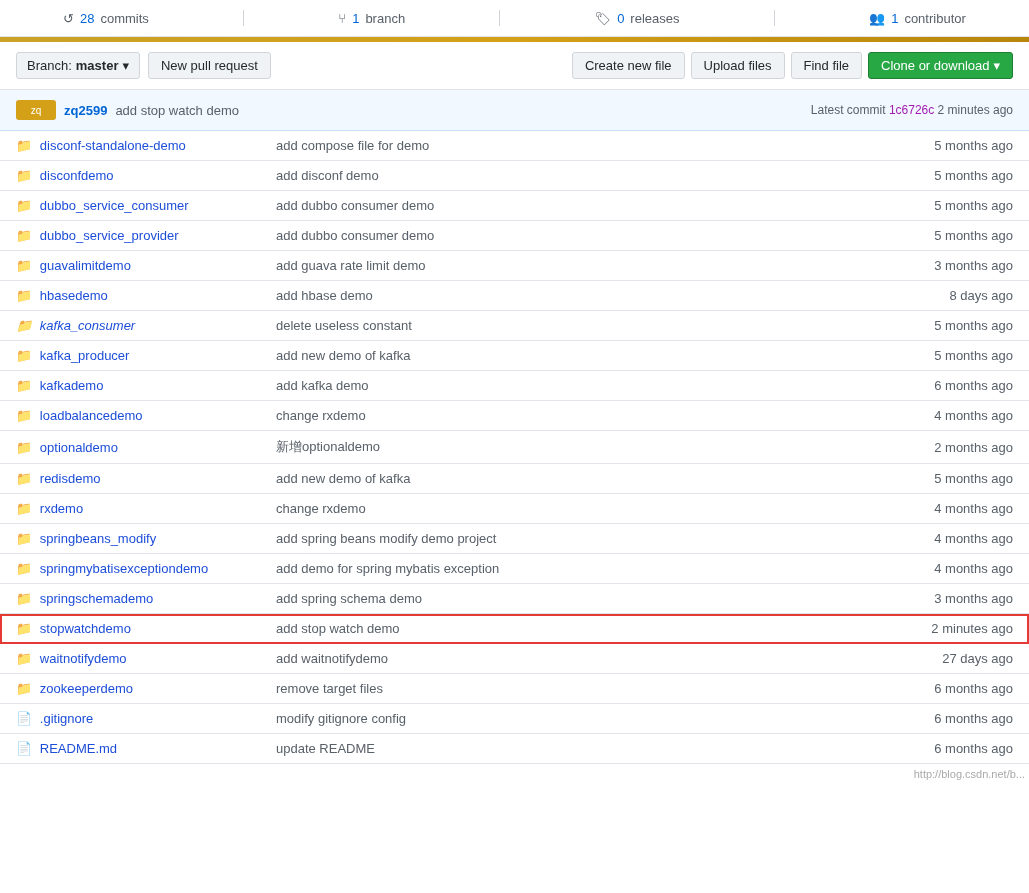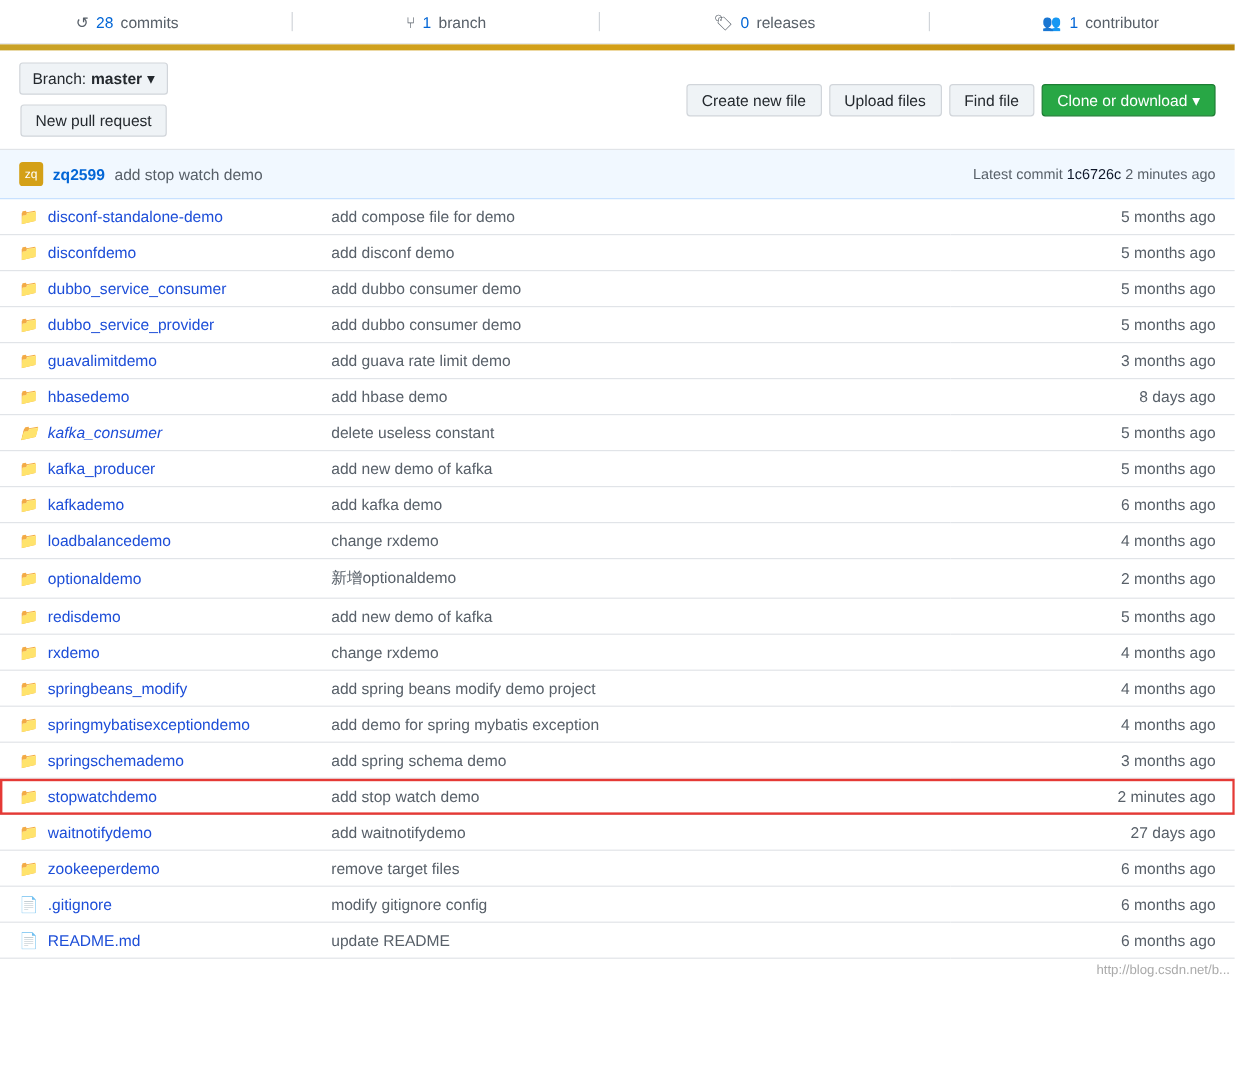--- a/index.html
+++ b/index.html
@@ -34,7 +34,7 @@
       padding: 10px 16px;
       border-bottom: 1px solid #e1e4e8;
     }
-    .toolbar-left { display: flex; align-items: center; gap: 8px; flex-direction: column; }
+    .toolbar-left { display: flex; gap: 8px; }
     .toolbar-right { display: flex; align-items: center; gap: 6px; }
 
     .btn {

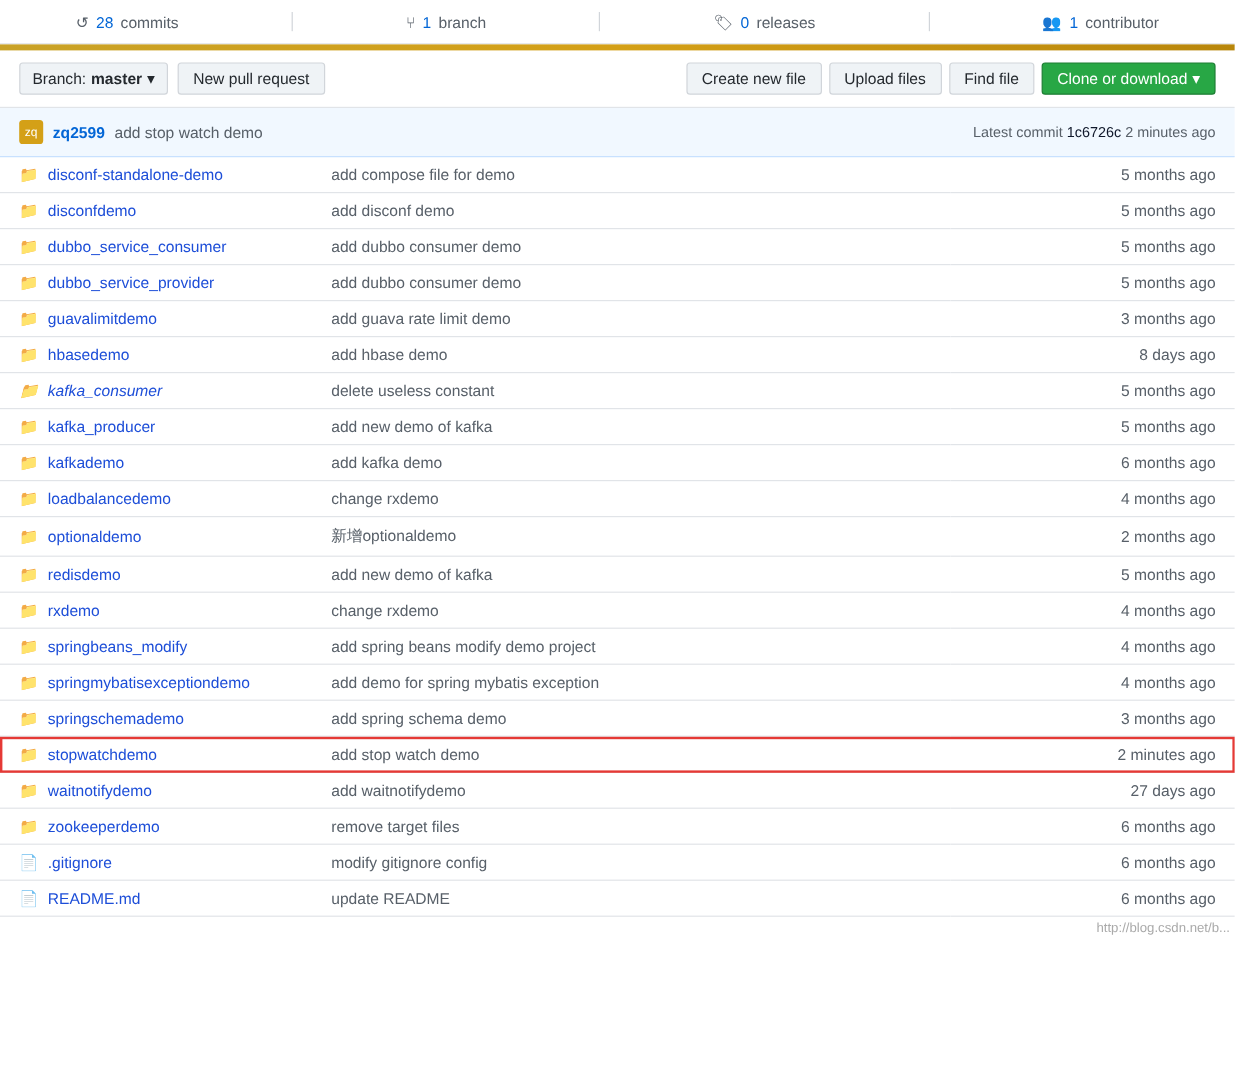--- a/index.html
+++ b/index.html
@@ -77,7 +77,7 @@
       gap: 8px;
     }
     .avatar {
-      width: 20px;
+      width: 40px;
       height: 20px;
       border-radius: 3px;
       background: #d4a017;

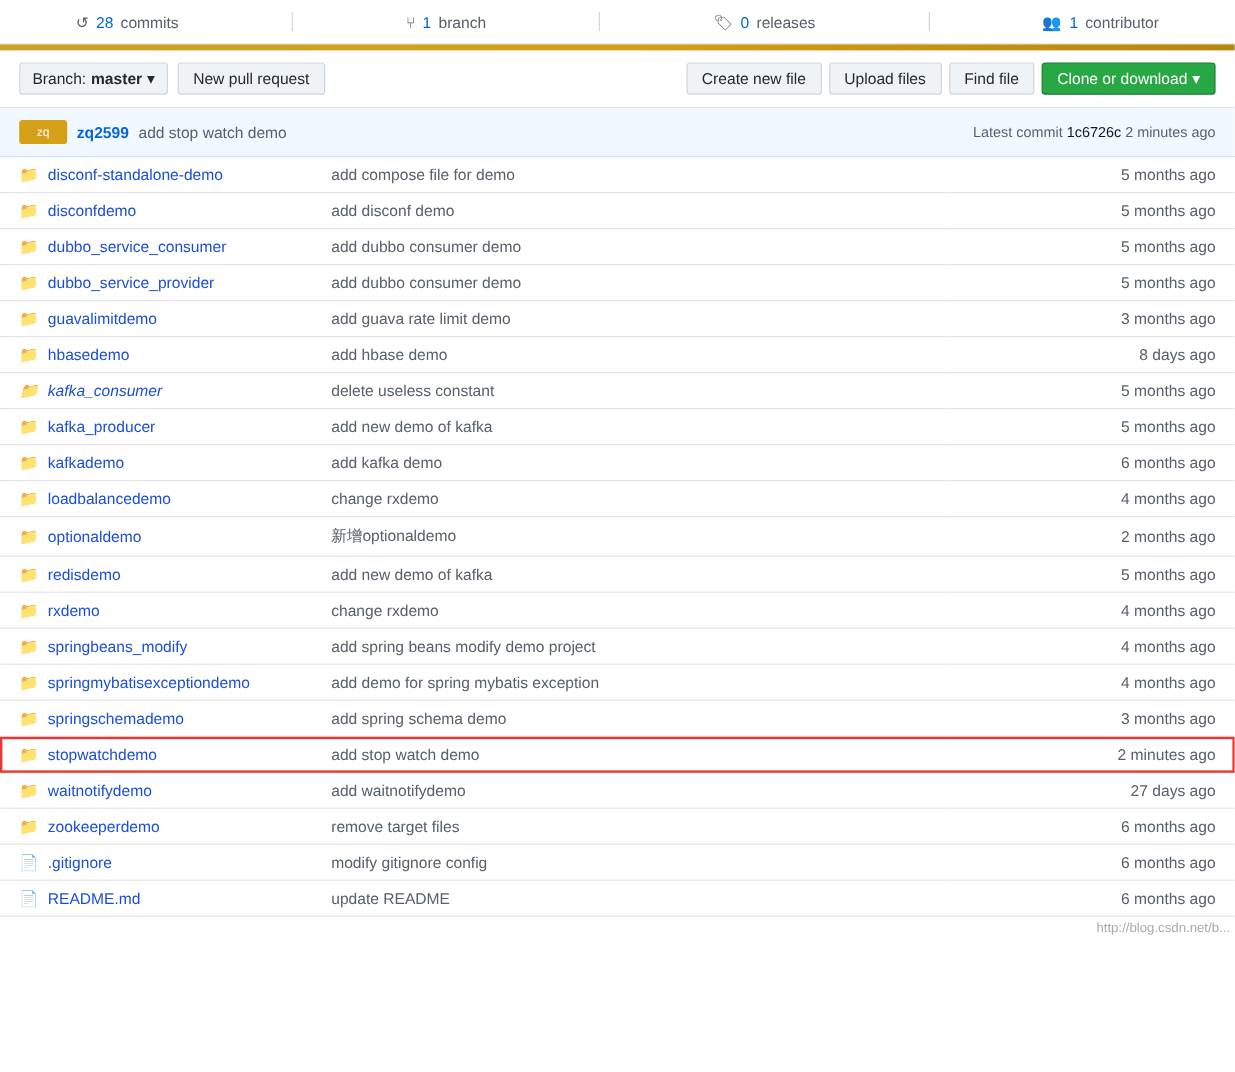--- a/index.html
+++ b/index.html
@@ -170,7 +170,7 @@
   <span style="color:#586069;">add stop watch demo</span>
   <div class="commit-bar-right">
     <span>Latest commit</span>
-    <a class="commit-hash" style="color:#0f172a;text-decoration:none;">1c6726c</a>
+    <a class="commit-hash" style="color:#a21caf;text-decoration:none;">1c6726c</a>
     <span>2 minutes ago</span>
   </div>
 </div>

